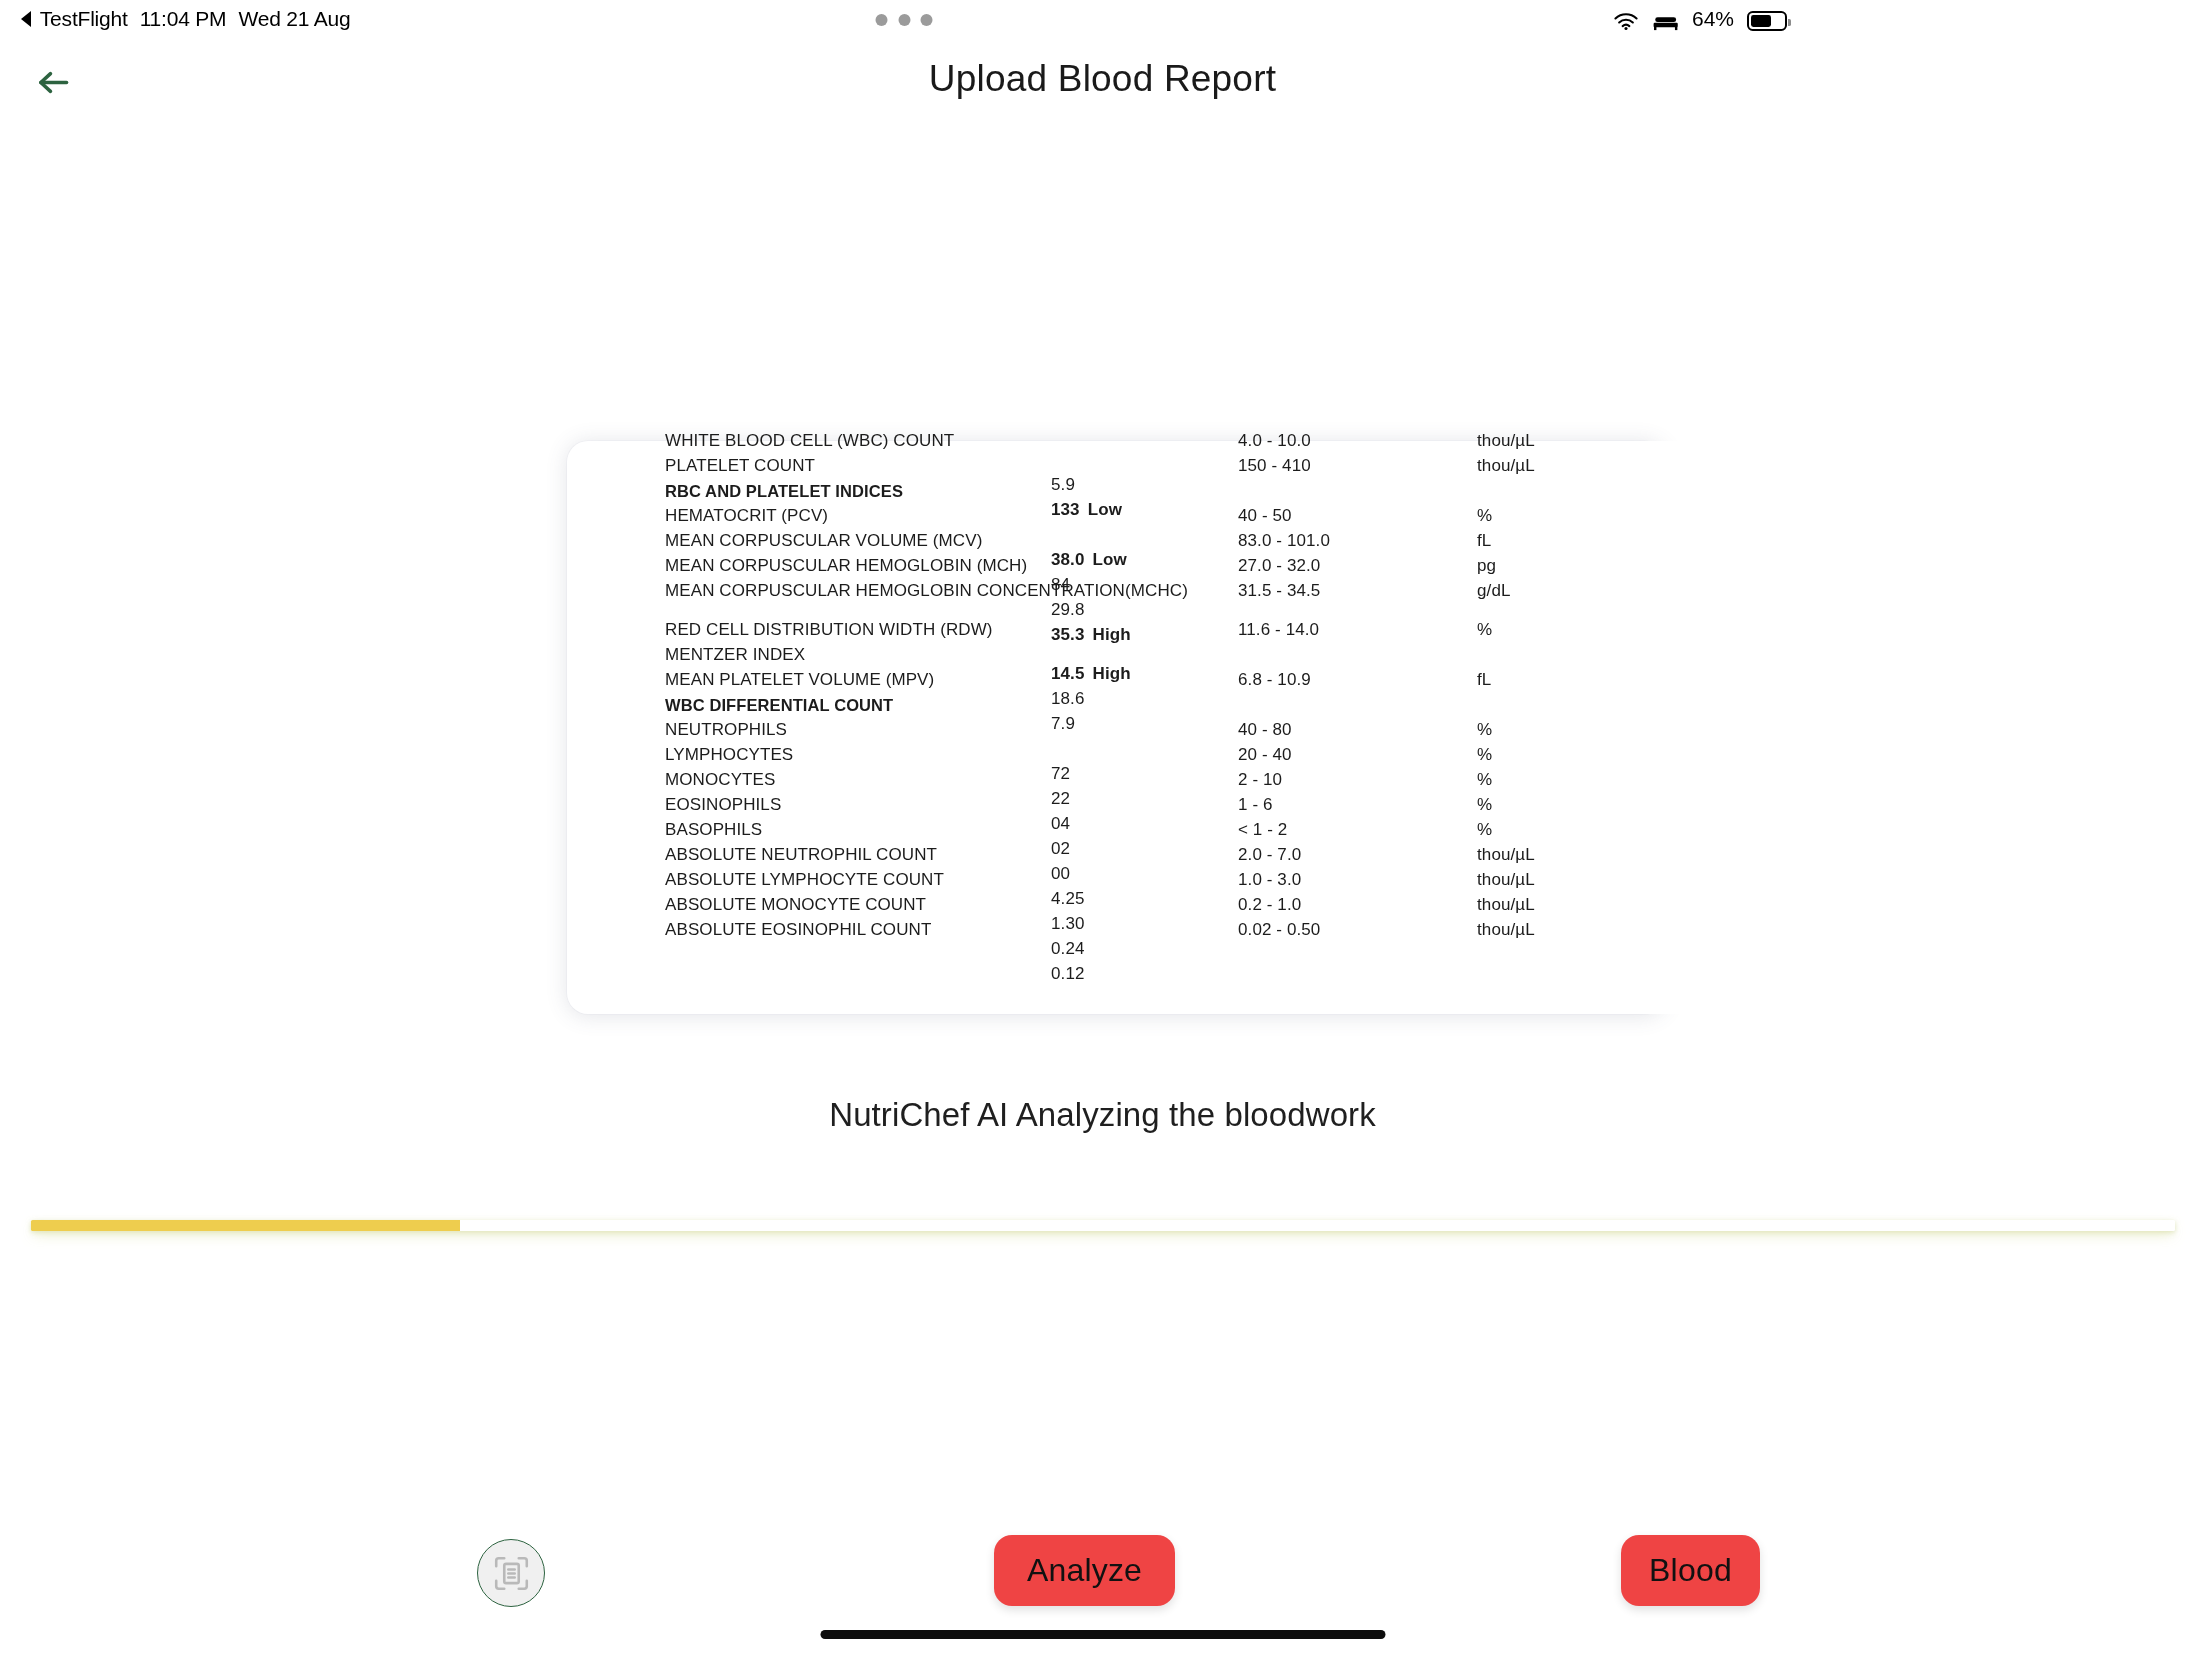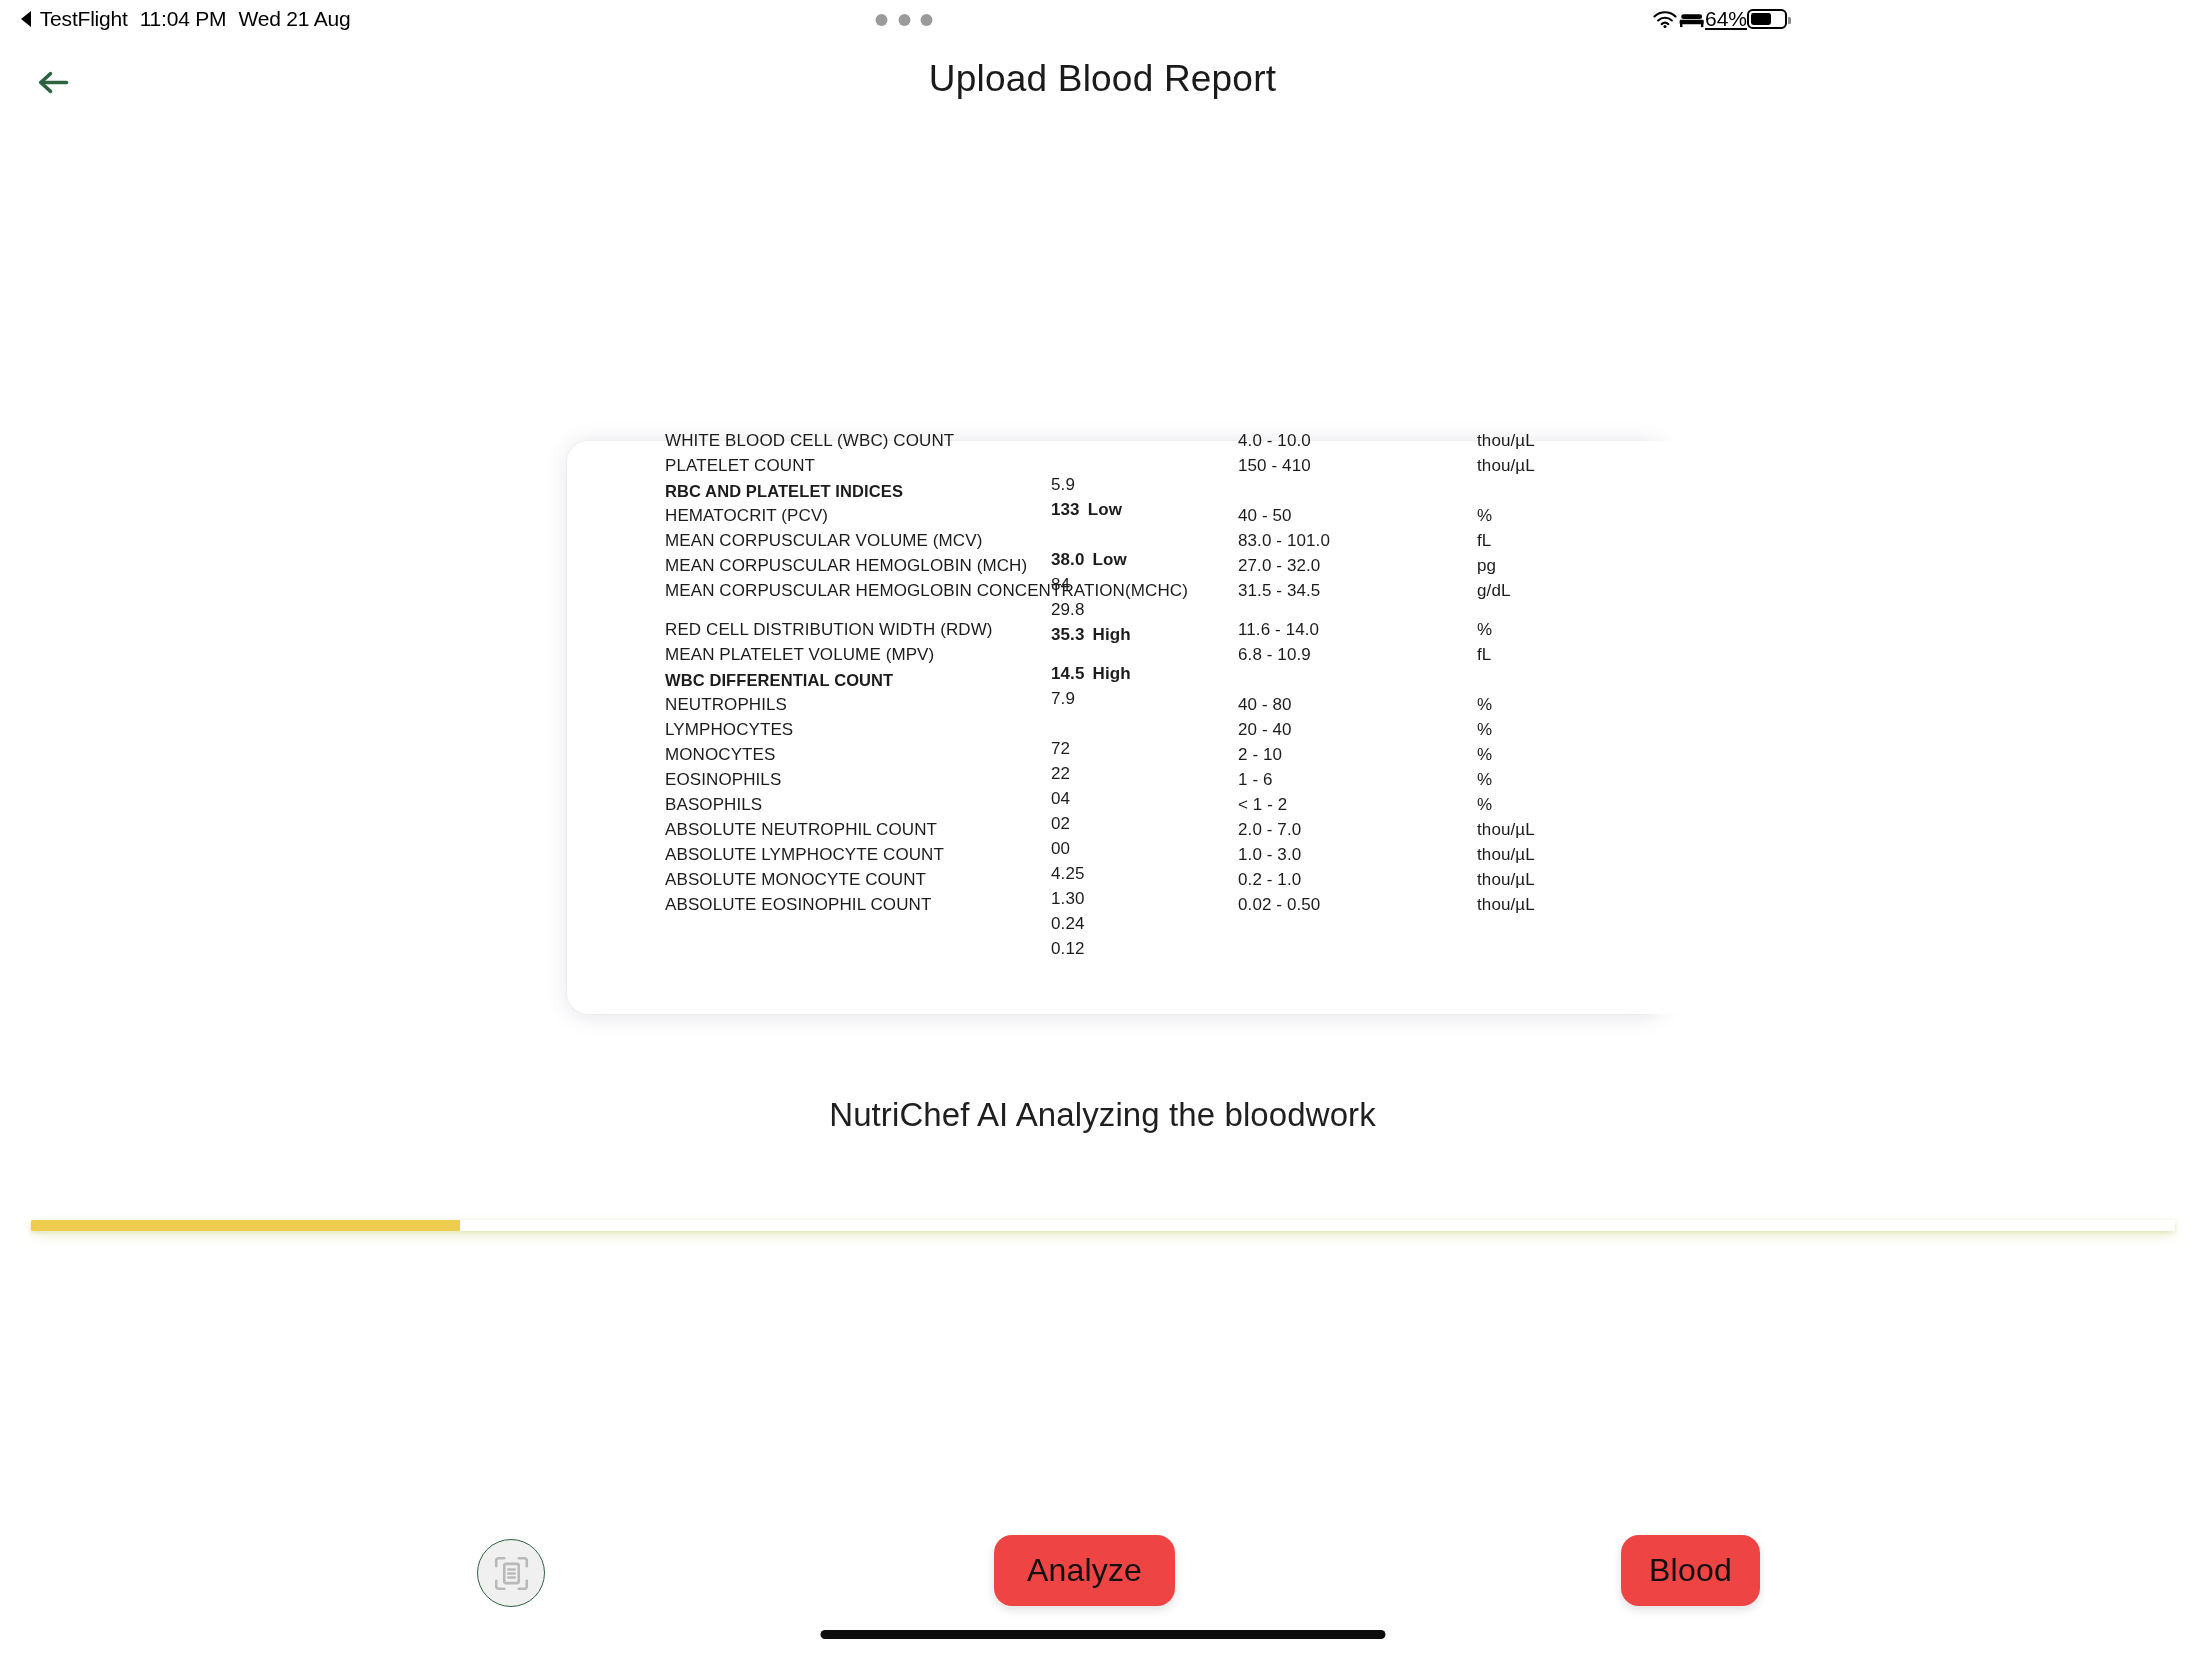--- a/index.html
+++ b/index.html
@@ -57,11 +57,10 @@
     position: absolute;
     right: 21px;
     display: flex;
-    align-items: center;
-    gap: 0;
+    align-items: flex-end;
+    gap: 13px;
     font-size: 21px;
     font-weight: 500;
-    text-decoration: underline;
   }
   .wifi-icon { display:block; width: 26px; height: 19.4px; }
   .bed-icon  { display:block; width: 27.4px; height: 18px; }

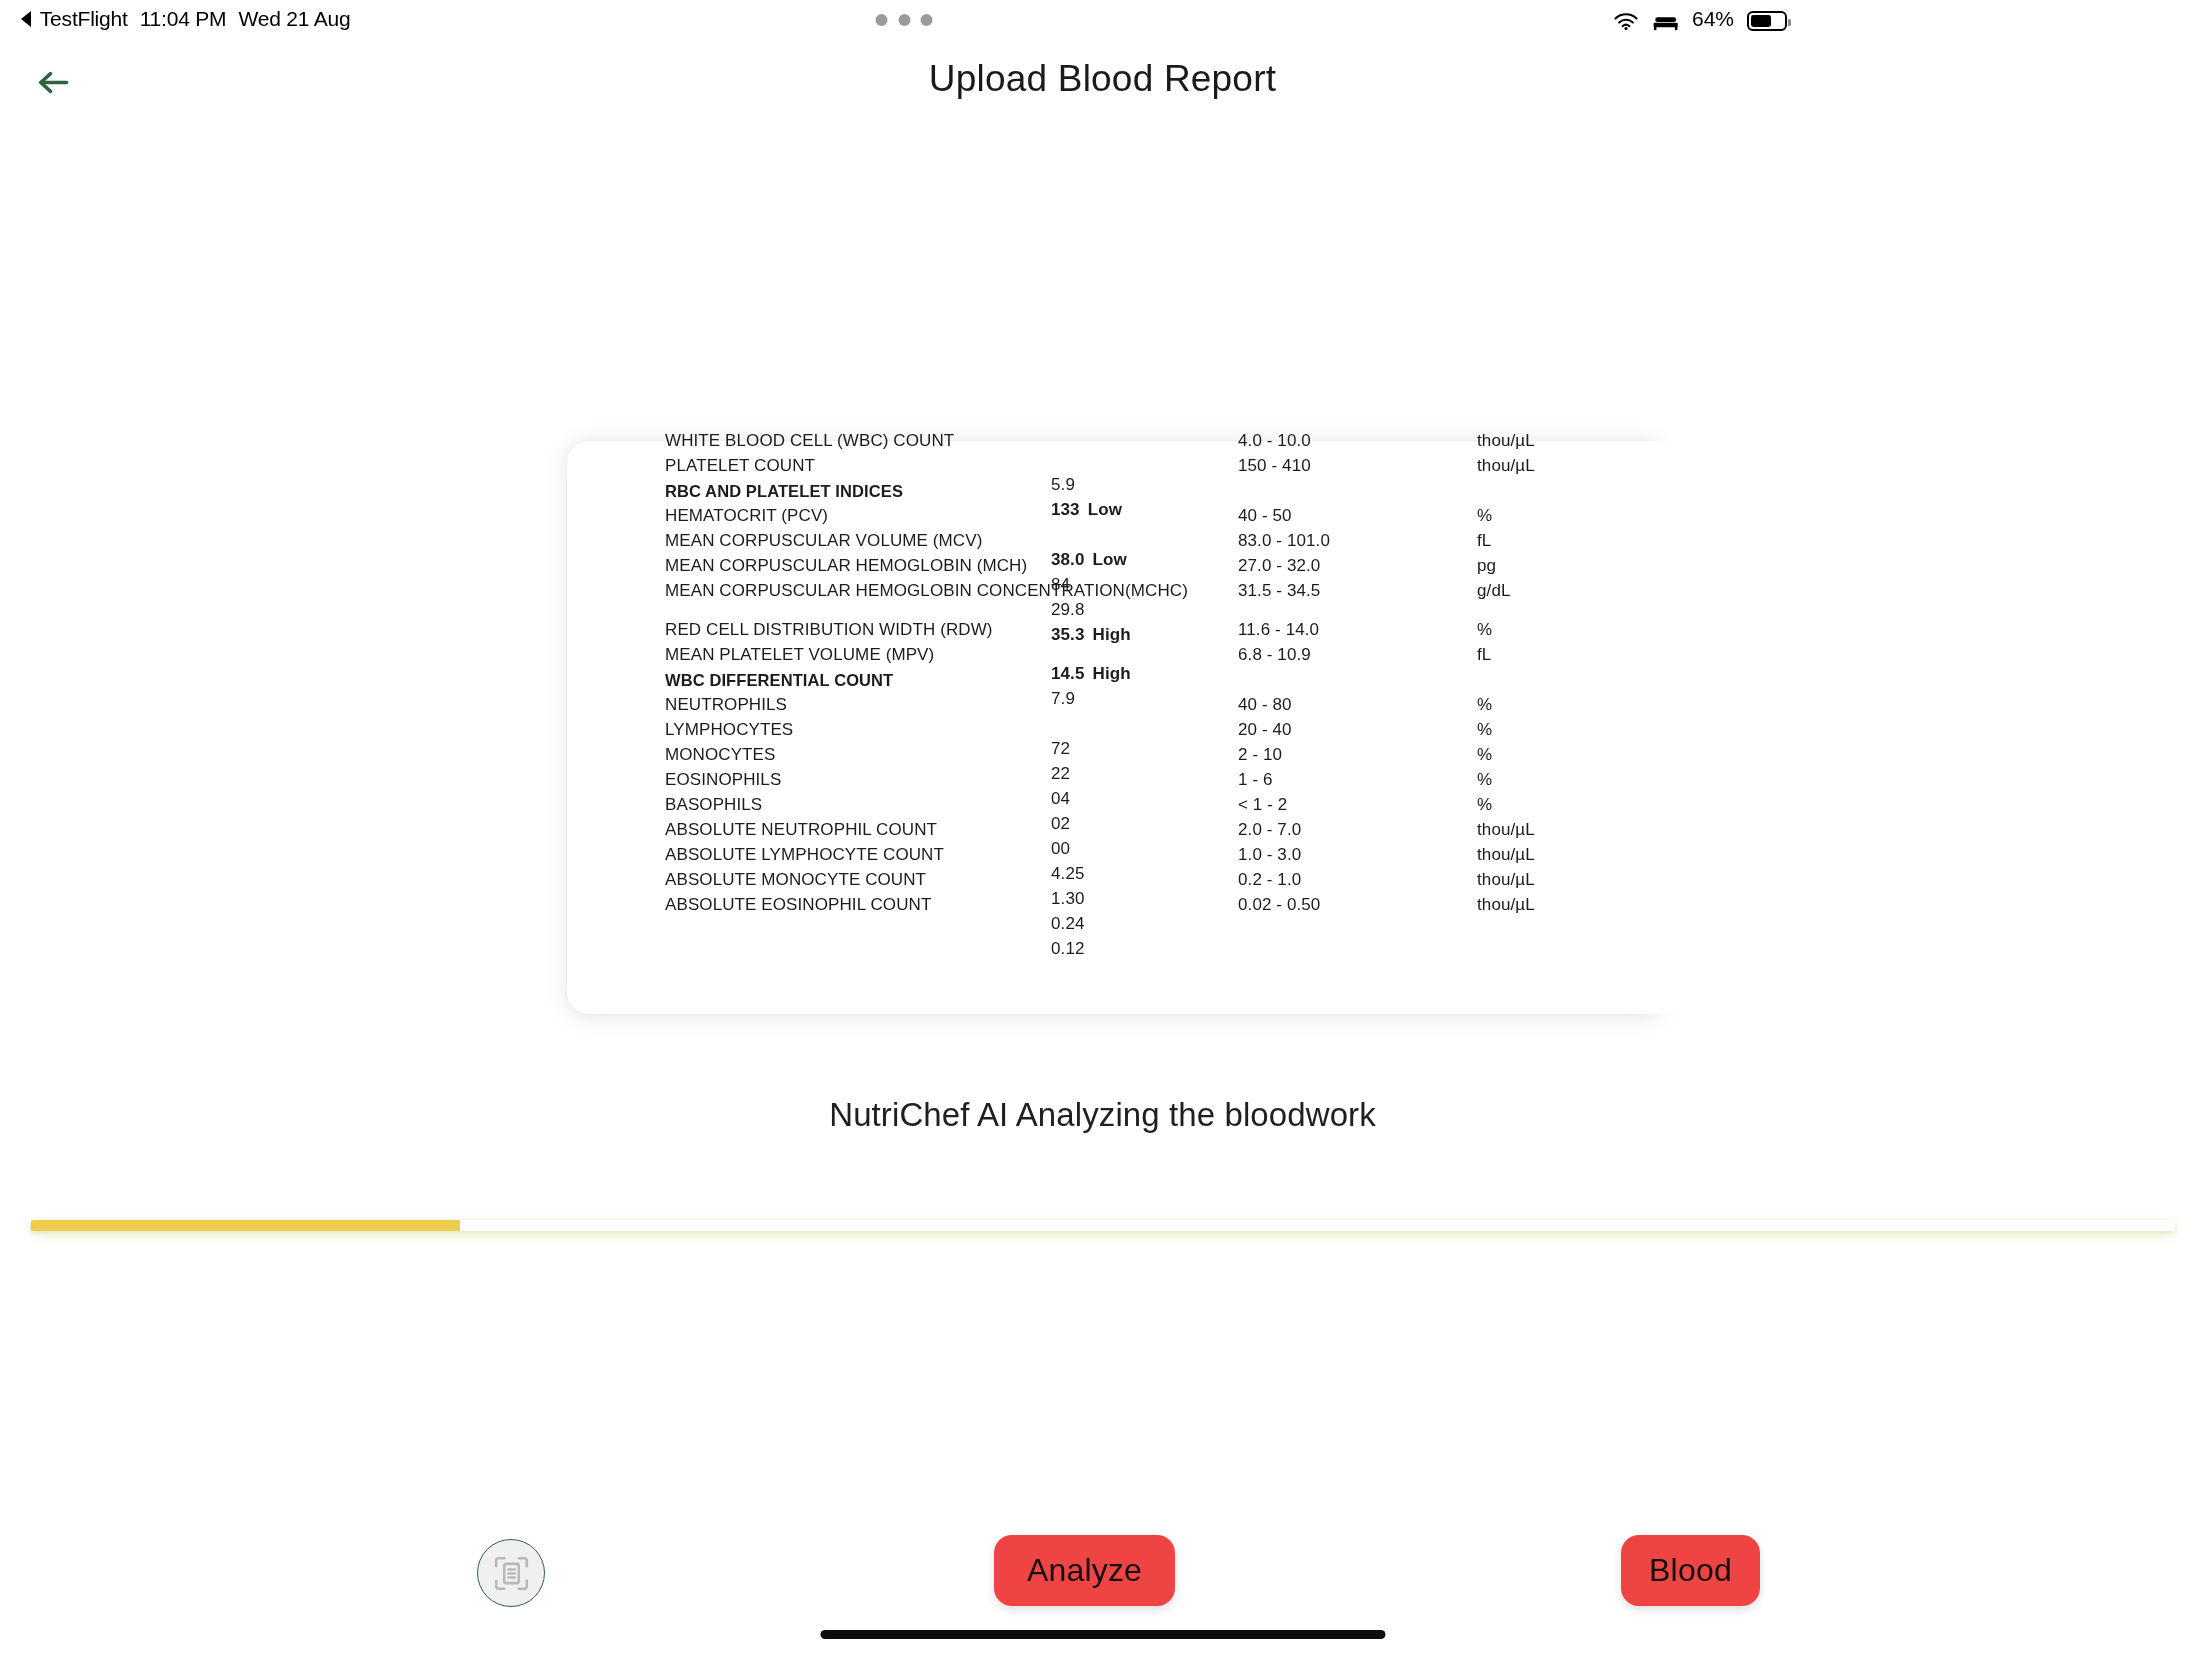--- a/index.html
+++ b/index.html
@@ -352,6 +352,12 @@
       <div class="c-unit">%</div>
     </div>
     <div class="rpt-row">
+      <div class="c-name">MENTZER INDEX</div>
+      <div class="c-value">18.6</div>
+      <div class="c-range"></div>
+      <div class="c-unit"></div>
+    </div>
+    <div class="rpt-row">
       <div class="c-name">MEAN PLATELET VOLUME (MPV)</div>
       <div class="c-value">7.9</div>
       <div class="c-range">6.8 - 10.9</div>

